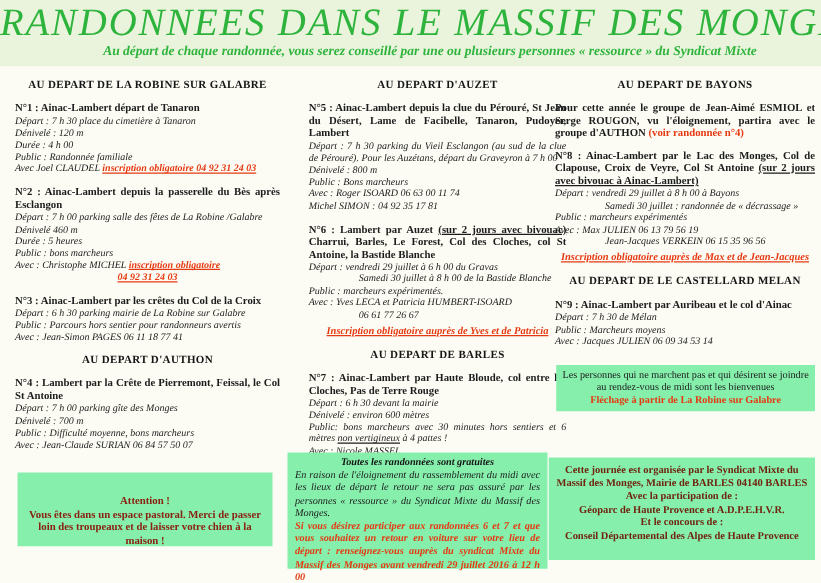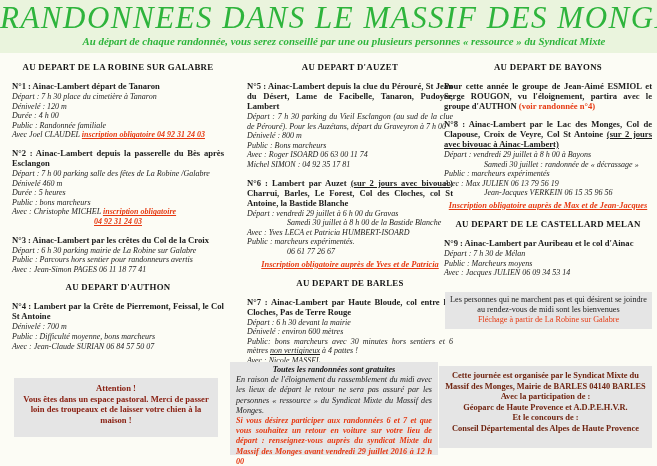--- a/index.html
+++ b/index.html
@@ -109,8 +109,8 @@
       <div class="h-title"><span>N°6 : Lambert par Auzet </span><span class="u">(sur 2 jours avec bivouac)</span><span> Charrui, Barles, Le Forest, Col des Cloches, col St Antoine, la Bastide Blanche</span></div>
       <div class="hl">Départ : vendredi 29 juillet à 6 h 00 du Gravas</div>
       <div class="hl indent">Samedi 30 juillet à 8 h 00 de la Bastide Blanche</div>
+      <div class="hl">Public : marcheurs expérimentés.</div>
       <div class="hl">Avec : Yves LECA et Patricia HUMBERT-ISOARD</div>
-      <div class="hl">Public : marcheurs expérimentés.</div>
       <div class="hl indent">06 61 77 26 67</div>
       <div class="inscr"><span class="red-u-it">Inscription obligatoire auprès de Yves et de Patricia</span></div>
     </div>

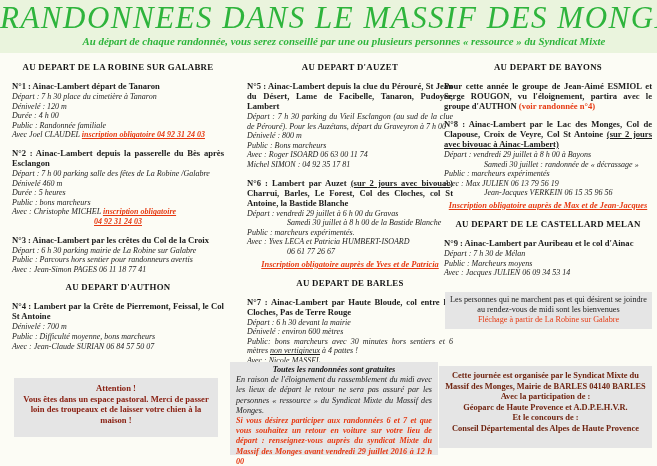--- a/index.html
+++ b/index.html
@@ -33,7 +33,7 @@
   .red-u-it { color:#e63911; text-decoration:underline; font-weight:bold; font-style:italic; }
   .u { text-decoration:underline; }
   .inscr { text-align:center; font-size:8.4px; line-height:10px; margin:3px 0 8px 0; }
-  .gbox { position:absolute; background:#e5e5e5; box-sizing:border-box; }
+  .gbox { position:absolute; background:#86efac; box-sizing:border-box; }
   #box-attention { left:14px; top:378px; width:204px; height:59px; padding:5px 8px;
     text-align:center; color:#8a2113; font-weight:bold; font-size:8.6px; line-height:10.5px; }
   #box-gratuites { left:230px; top:362px; width:208px; height:93px; padding:3px 6px;

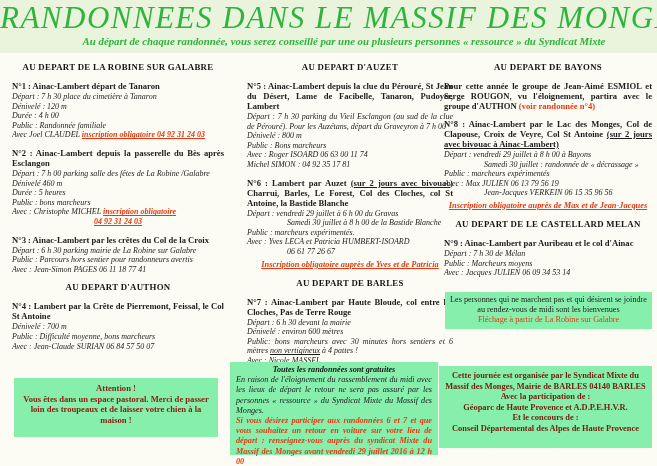--- a/index.html
+++ b/index.html
@@ -165,7 +165,7 @@
 
   <div class="gbox" id="box-bienvenue">
     <div>Les personnes qui ne marchent pas et qui désirent se joindre au rendez-vous de midi sont les bienvenues</div>
-    <div class="red" style="font-weight:normal">Fléchage à partir de La Robine sur Galabre</div>
+    <div class="red" style="font-weight:bold">Fléchage à partir de La Robine sur Galabre</div>
   </div>
 
   <div class="gbox" id="box-orga">

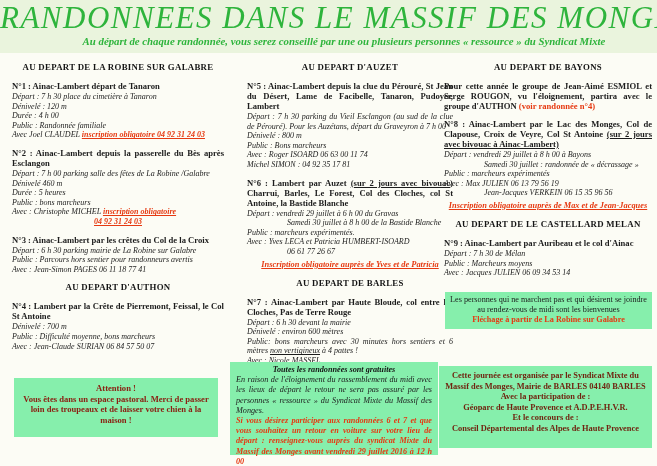--- a/index.html
+++ b/index.html
@@ -87,6 +87,7 @@
 
     <div class="hike">
       <div class="h-title">N°4 : Lambert par la Crête de Pierremont, Feissal, le Col St Antoine</div>
+      <div class="hl">Départ : 7 h 00 parking gîte des Monges</div>
       <div class="hl">Dénivelé : 700 m</div>
       <div class="hl">Public : Difficulté moyenne, bons marcheurs</div>
       <div class="hl">Avec : Jean-Claude SURIAN 06 84 57 50 07</div>

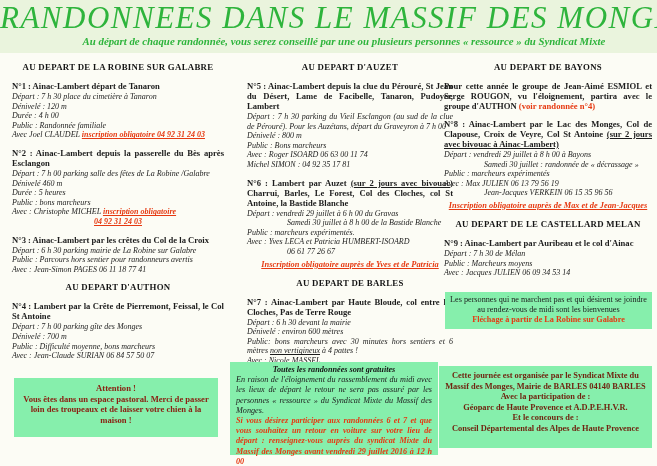--- a/index.html
+++ b/index.html
@@ -34,7 +34,7 @@
   .u { text-decoration:underline; }
   .inscr { text-align:center; font-size:8.4px; line-height:10px; margin:3px 0 8px 0; }
   .gbox { position:absolute; background:#86efac; box-sizing:border-box; }
-  #box-attention { left:14px; top:378px; width:204px; height:59px; padding:5px 8px;
+  #box-attention { left:14px; top:378px; width:204px; height:59px; padding:17px 8px;
     text-align:center; color:#8a2113; font-weight:bold; font-size:8.6px; line-height:10.5px; }
   #box-gratuites { left:230px; top:362px; width:208px; height:93px; padding:3px 6px;
     font-size:8.2px; line-height:10.2px;font-style:italic; }

